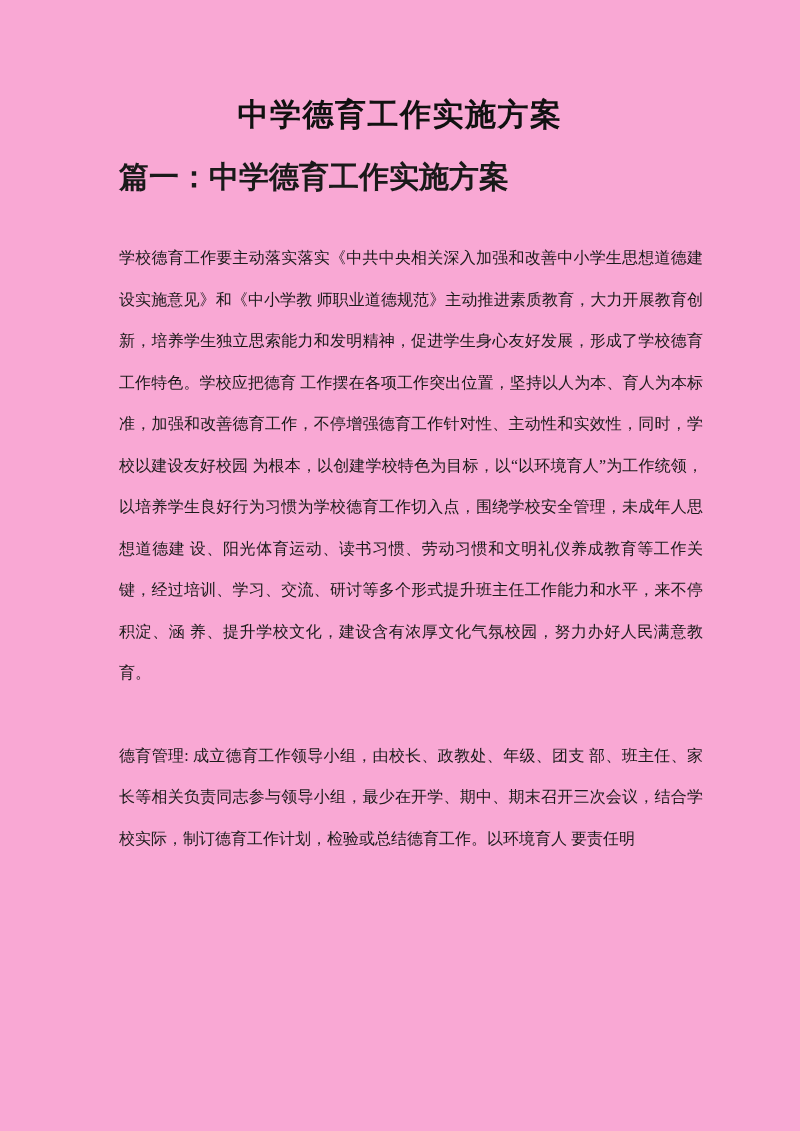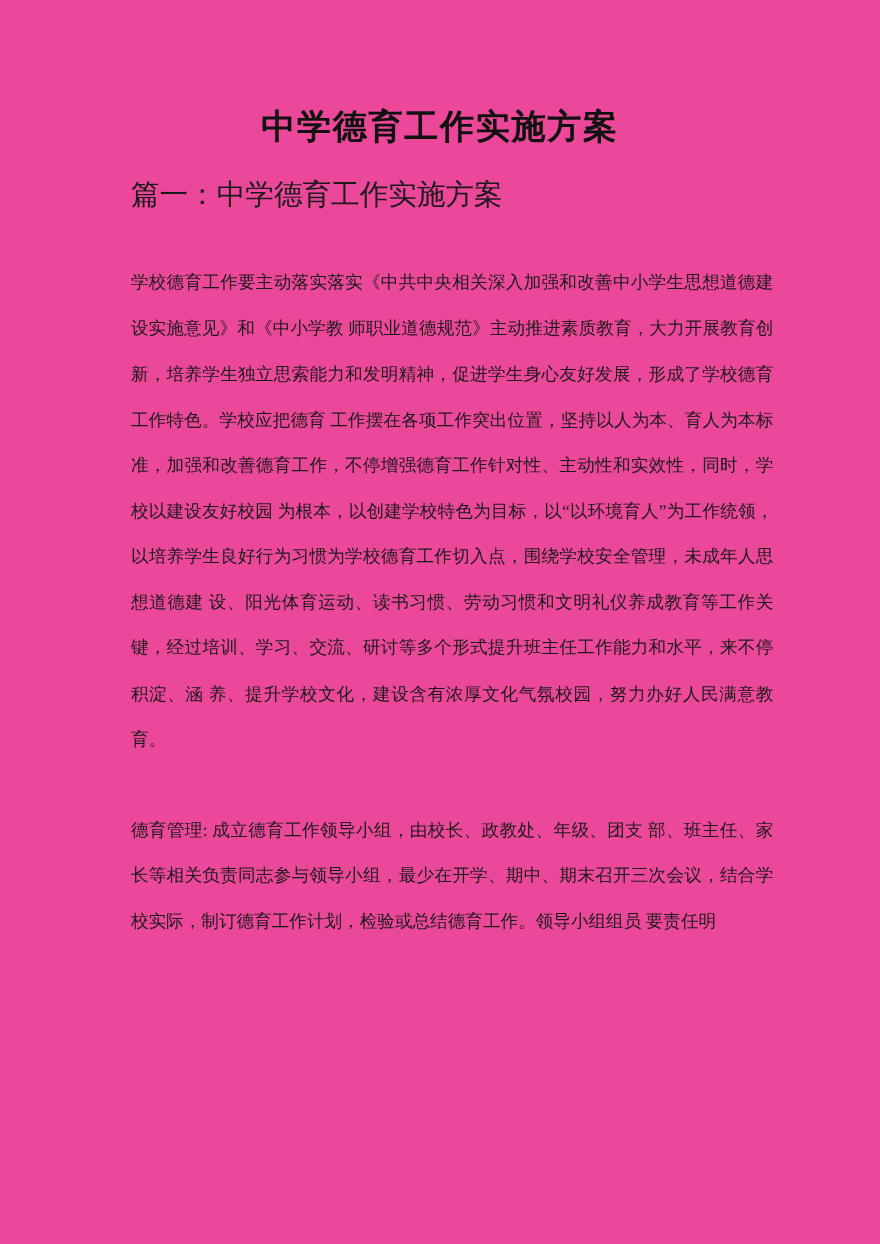--- a/index.html
+++ b/index.html
@@ -11,7 +11,7 @@
     position: relative;
     width: 800px;
     height: 1131px;
-    background: #ec4899;
+    background: #f9a8d4;
     color: #1a1a1a;
     font-family: "Liberation Serif", "DejaVu Serif", serif;
     overflow: hidden;

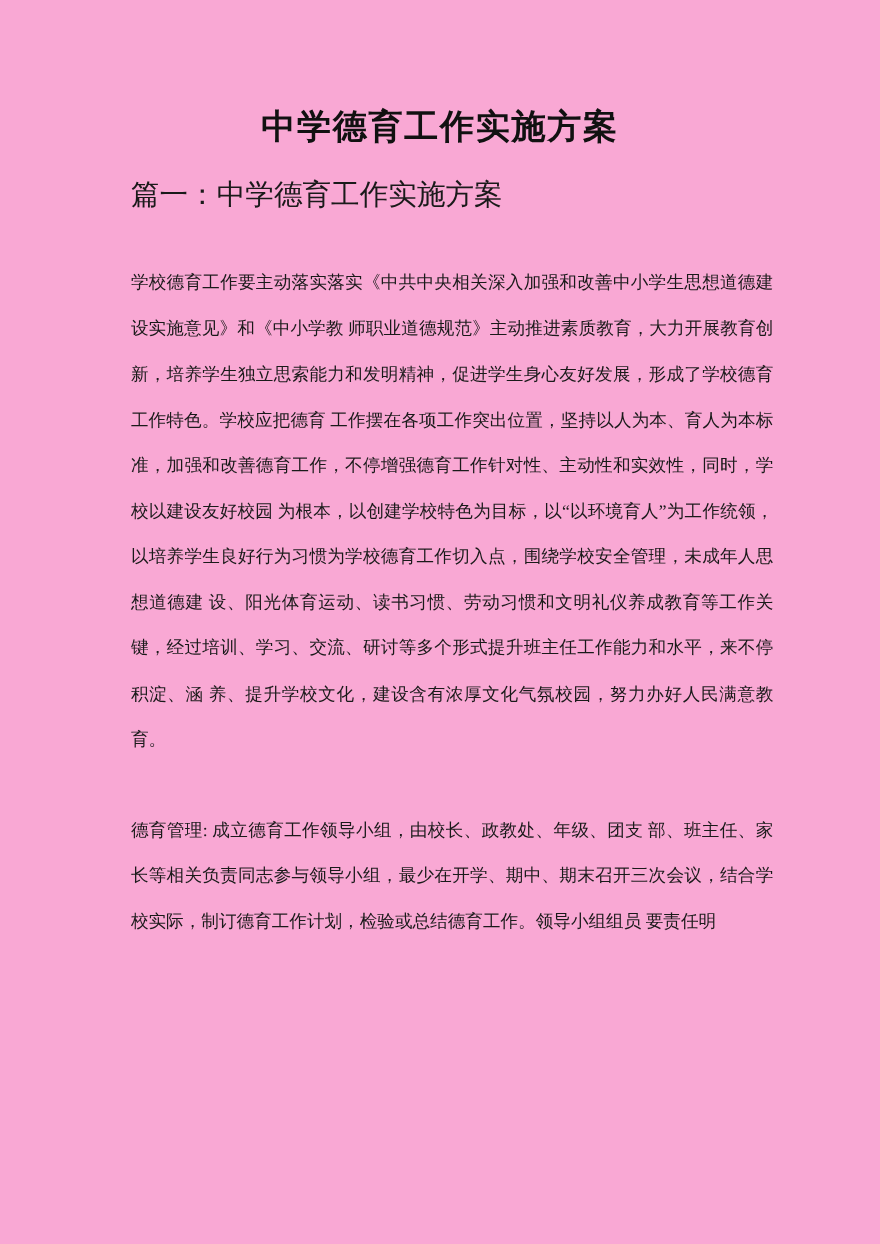--- a/index.html
+++ b/index.html
@@ -32,9 +32,9 @@
   }
   .doc-subtitle {
     margin: 26px 0 0 0;
-    font-size: 26px;
+    font-size: 30px;
     line-height: 30px;
-    font-weight: normal;
+    font-weight: bold;
   }
   .para {
     margin: 45px 0 0 0;

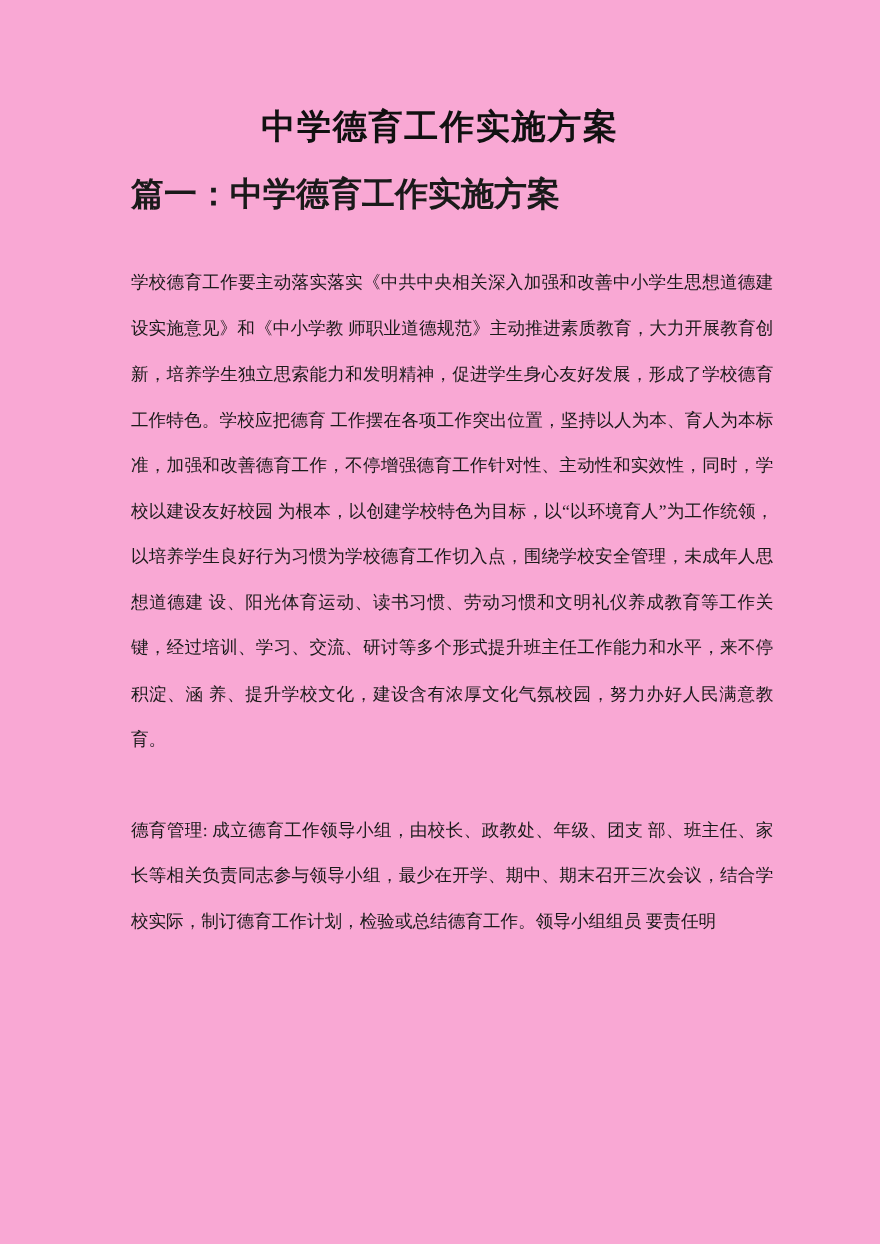--- a/index.html
+++ b/index.html
@@ -60,7 +60,7 @@
 
     <p class="para">学校德育工作要主动落实落实《中共中央相关深入加强和改善中小学生思想道德建设实施意见》和《中小学教 师职业道德规范》主动推进素质教育，大力开展教育创新，培养学生独立思索能力和发明精神，促进学生身心友好发展，形成了学校德育工作特色。学校应把德育 工作摆在各项工作突出位置，坚持以人为本、育人为本标准，加强和改善德育工作，不停增强德育工作针对性、主动性和实效性，同时，学校以建设友好校园 为根本，以创建学校特色为目标，以“以环境育人”为工作统领，以培养学生良好行为习惯为学校德育工作切入点，围绕学校安全管理，未成年人思想道德建 设、阳光体育运动、读书习惯、劳动习惯和文明礼仪养成教育等工作关键，经过培训、学习、交流、研讨等多个形式提升班主任工作能力和水平，来不停积淀、涵 养、提升学校文化，建设含有浓厚文化气氛校园，努力办好人民满意教育。</p>
 
-    <p class="para">德育管理: 成立德育工作领导小组，由校长、政教处、年级、团支 部、班主任、家长等相关负责同志参与领导小组，最少在开学、期中、期末召开三次会议，结合学校实际，制订德育工作计划，检验或总结德育工作。领导小组组员 要责任明</p>
+    <p class="para">德育管理: 成立德育工作领导小组，由校长、政教处、年级、团支 部、班主任、家长等相关负责同志参与领导小组，最少在开学、期中、期末召开三次会议，结合学校实际，制订德育工作计划，检验或总结德育工作。以环境育人 要责任明</p>
   </div>
 </div>
 

